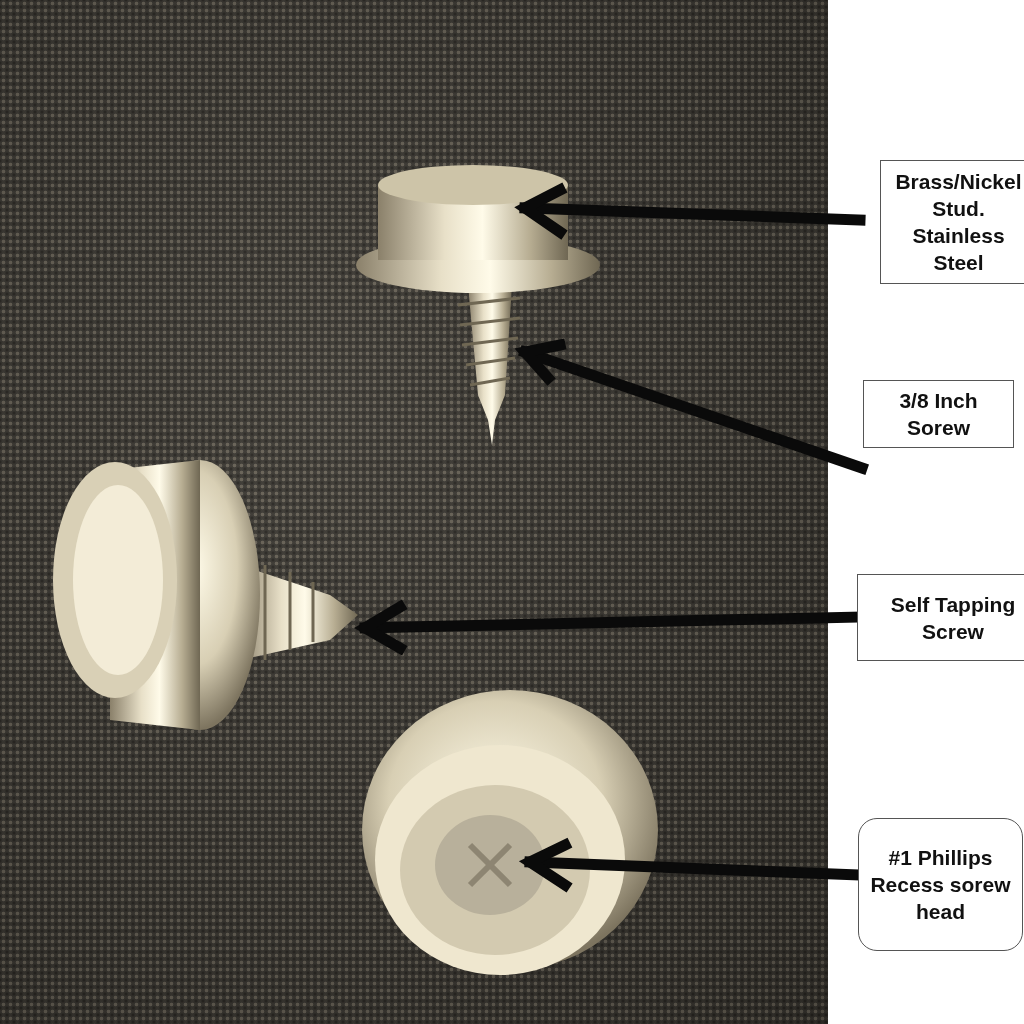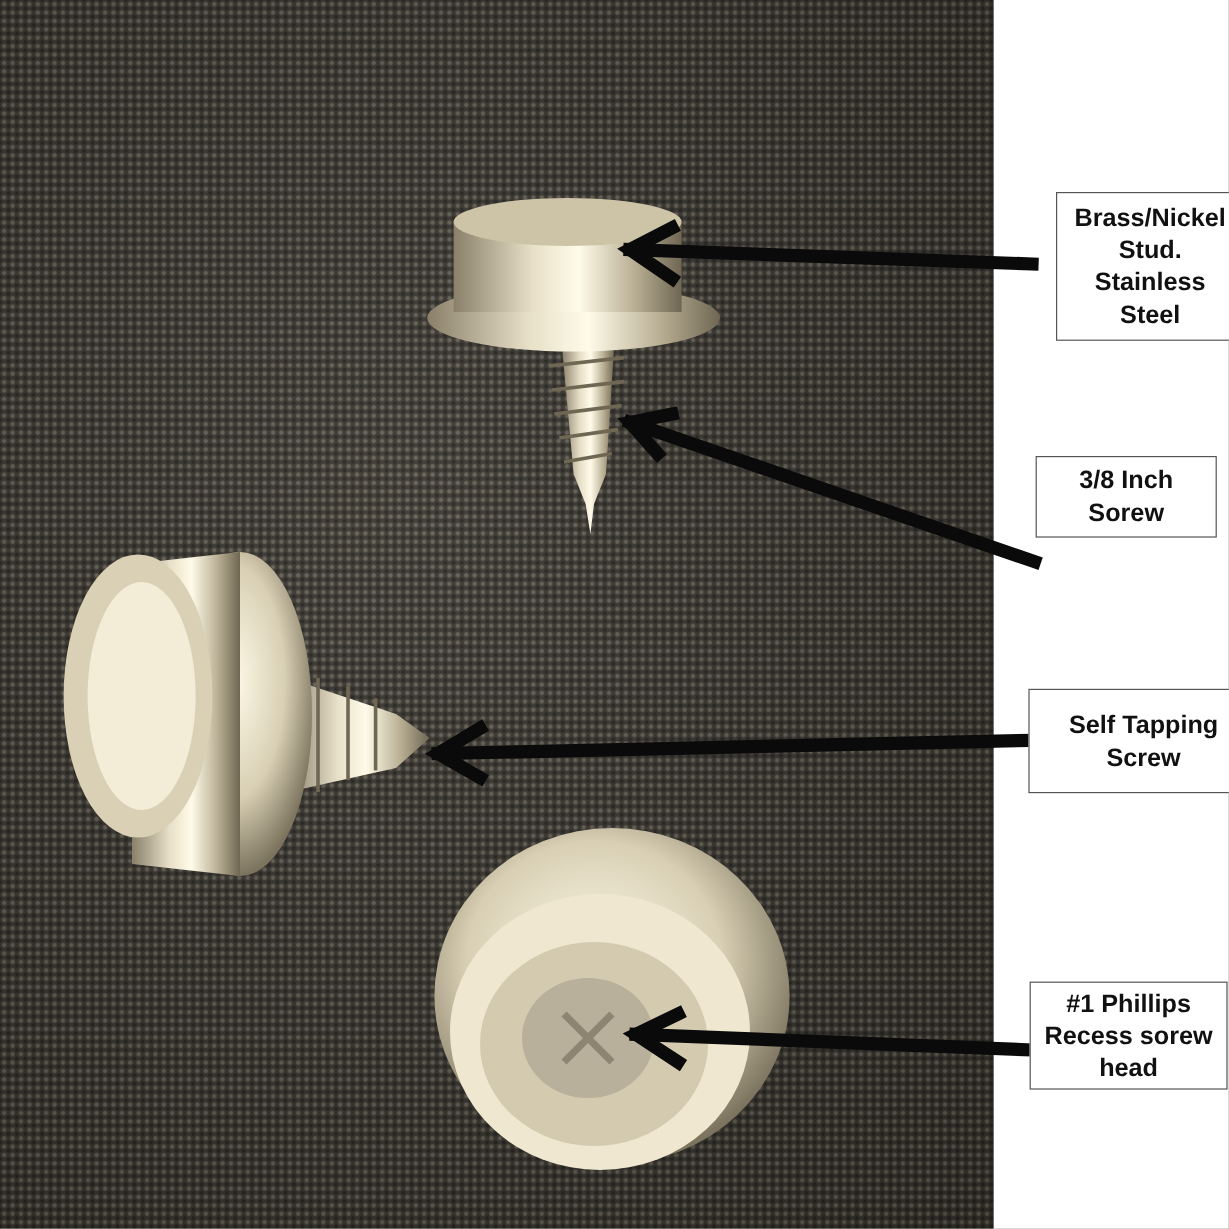--- a/index.html
+++ b/index.html
@@ -104,7 +104,7 @@
 Sorew</div>
 <div class="label" style="left:857px; top:574px; width:192px; height:87px;text-align:center;">Self Tapping
 Screw</div>
-<div class="label" style="left:858px; top:818px; width:165px; height:90px;">#1 Phillips
+<div class="label" style="left:858px; top:818px; width:165px; height:133px;border-radius:19px;">#1 Phillips
 Recess sorew
 head</div>
 

